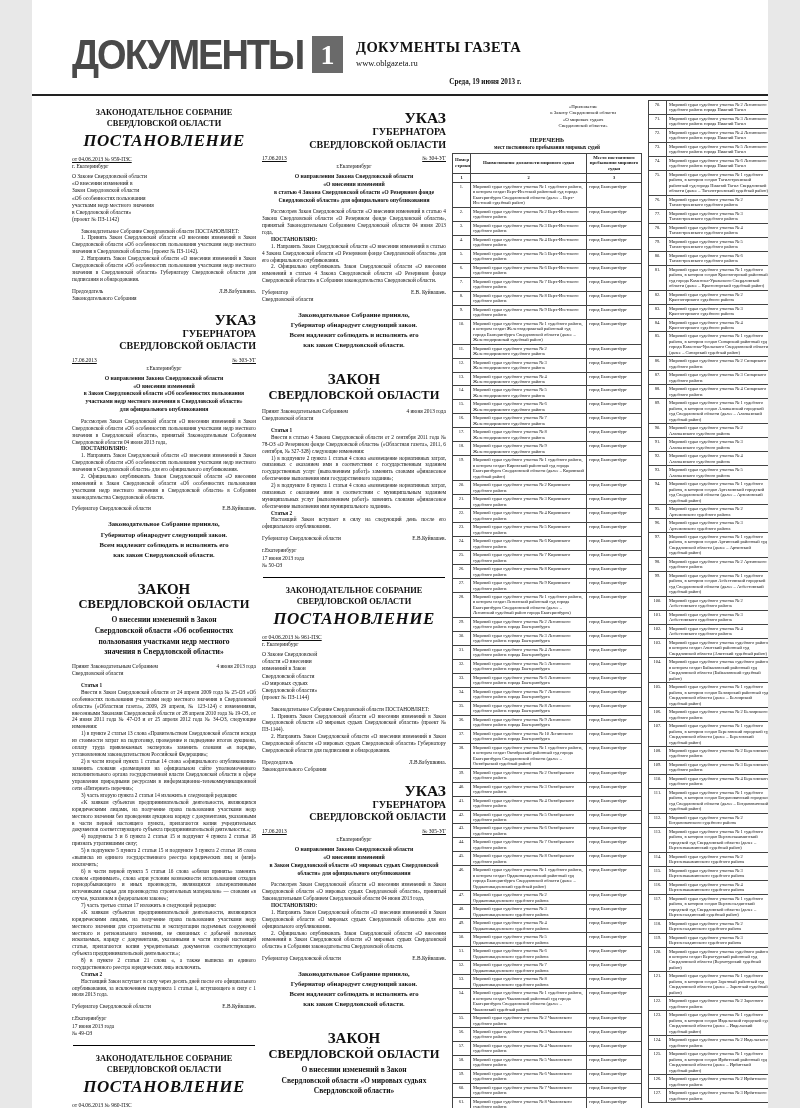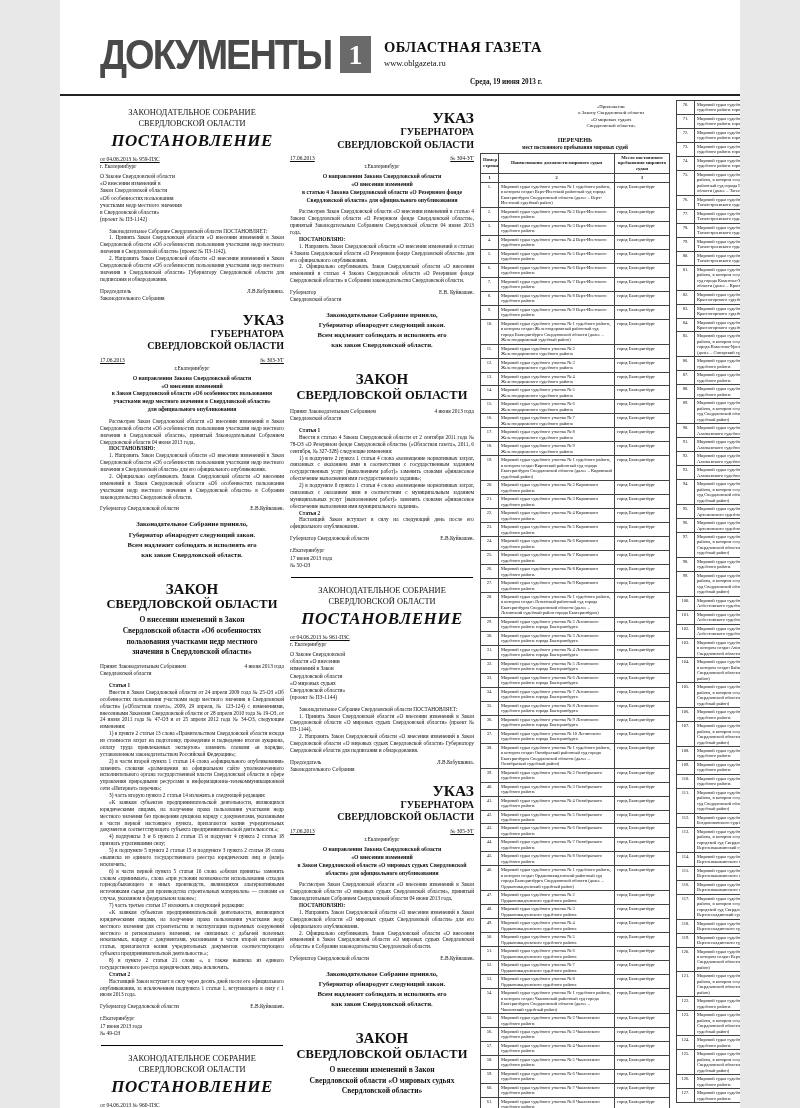--- a/index.html
+++ b/index.html
@@ -3,7 +3,7 @@
 <meta charset="utf-8">
 <style>
   html,body{margin:0;padding:0;background:#e8e8e8;}
-  .page{width:680px;height:1108px;background:#fff;margin:0 auto;position:relative;overflow:hidden;
+  .page{width:736px;height:1108px;background:#fff;margin:0 auto;position:relative;overflow:hidden;
         font-family:"Liberation Serif",serif;color:#111;}
   
   .masthead{display:flex;align-items:flex-start;padding:36px 6px 8px 40px;border-bottom:2px solid #222;}

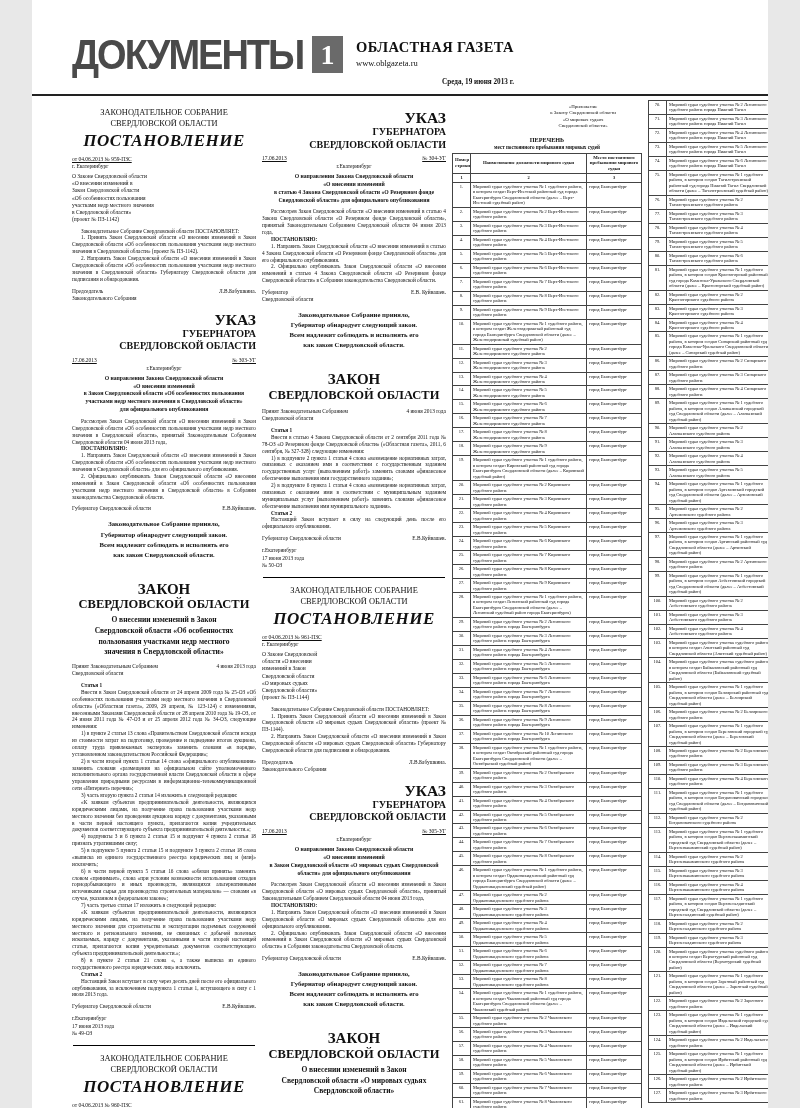--- a/index.html
+++ b/index.html
@@ -69,7 +69,7 @@
         <span>1</span>
       </div>
     <div class="m-brand">
-      <div class="name">ОБЛАСТНАЯ ГАЗЕТА</div>
+      <div class="name">ДОКУМЕНТЫ ГАЗЕТА</div>
       <div class="site">www.oblgazeta.ru</div>
       <div class="date">Среда, 19 июня 2013 г.</div>
     </div>

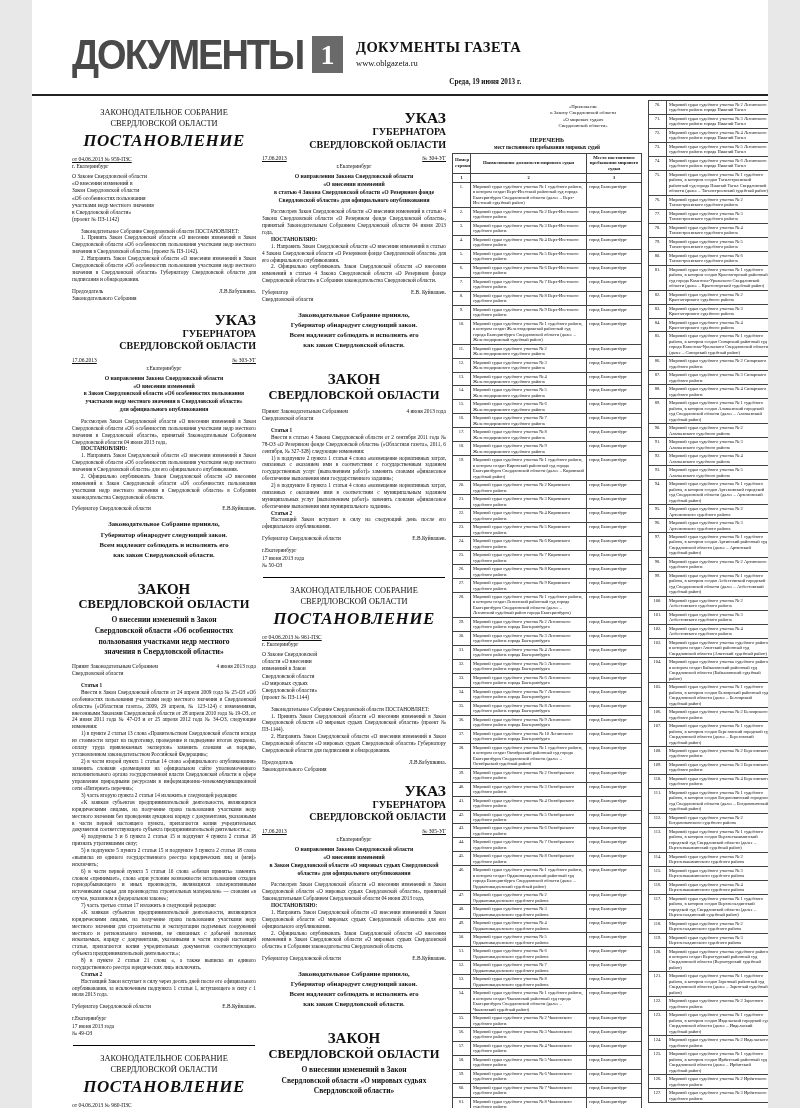--- a/index.html
+++ b/index.html
@@ -23,7 +23,7 @@
   .col.tablecol{width:190px;}
   .col.tablecol-r{width:180px;}
   
-  .b-org{font-weight:normal;text-align:center;font-size:8.4px;line-height:1.3;white-space:pre-line;margin:8px 0 1px;}
+  .b-org{font-weight:bold;text-align:center;font-size:8.4px;line-height:1.3;white-space:pre-line;margin:8px 0 1px;}
   .b-big{font-weight:bold;text-align:center;font-size:17px;letter-spacing:.5px;margin:1px 0 5px;font-style:italic;}
   .b-ukaz{font-weight:bold;text-align:right;font-size:15.5px;line-height:1.1;margin:9px 0 2px;}
   .b-ukaz .sub{font-size:10px;white-space:pre-line;line-height:1.25;}

